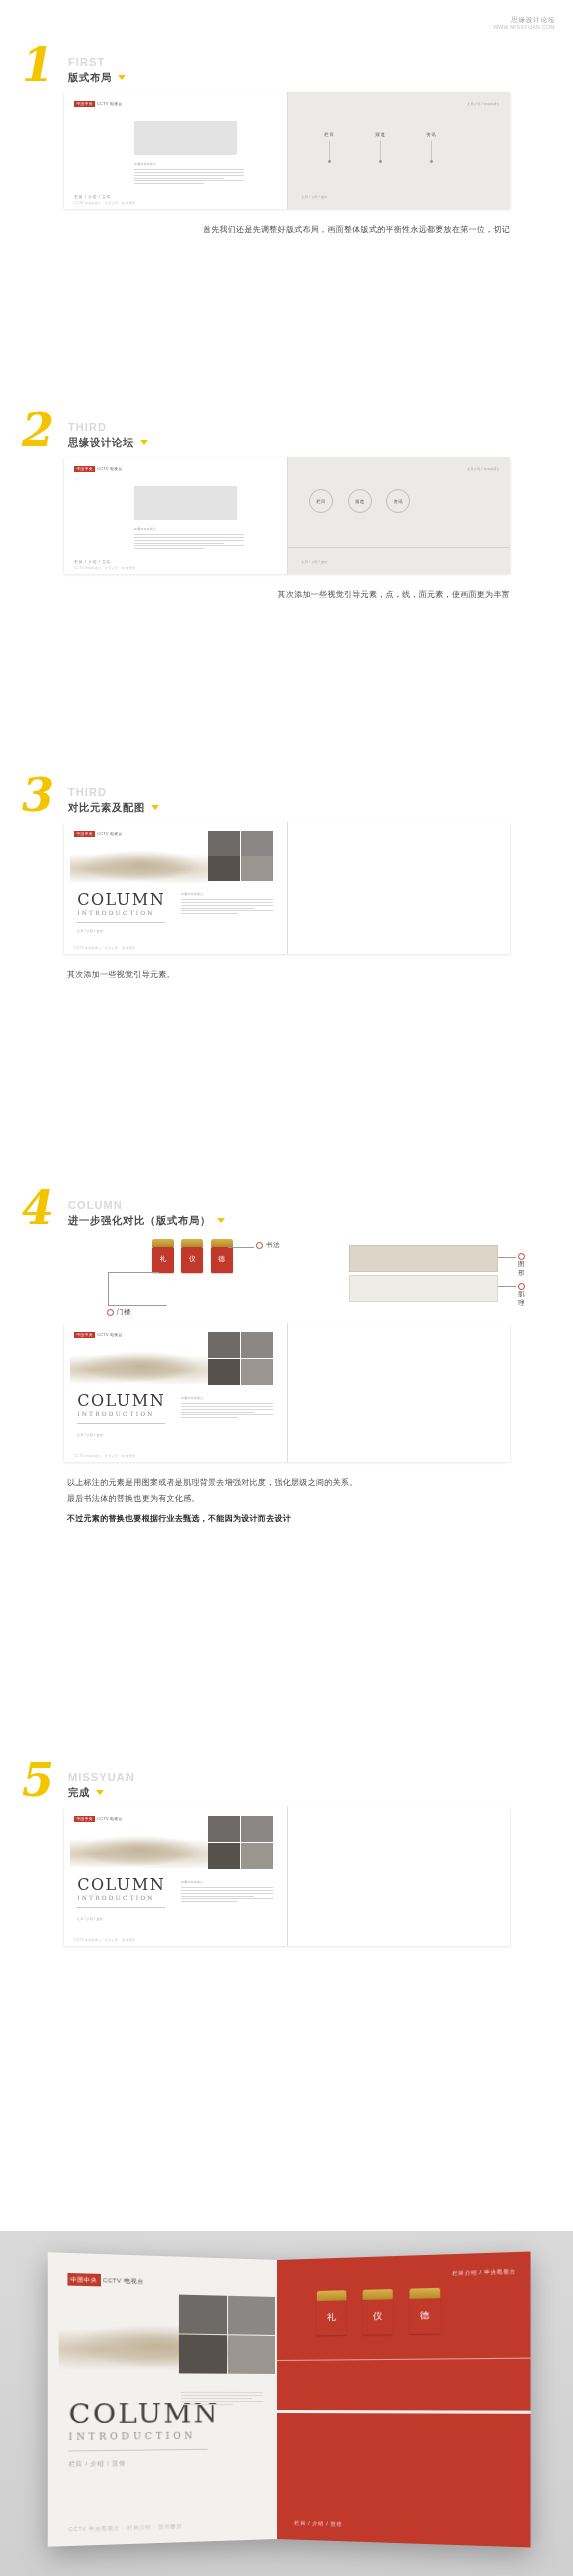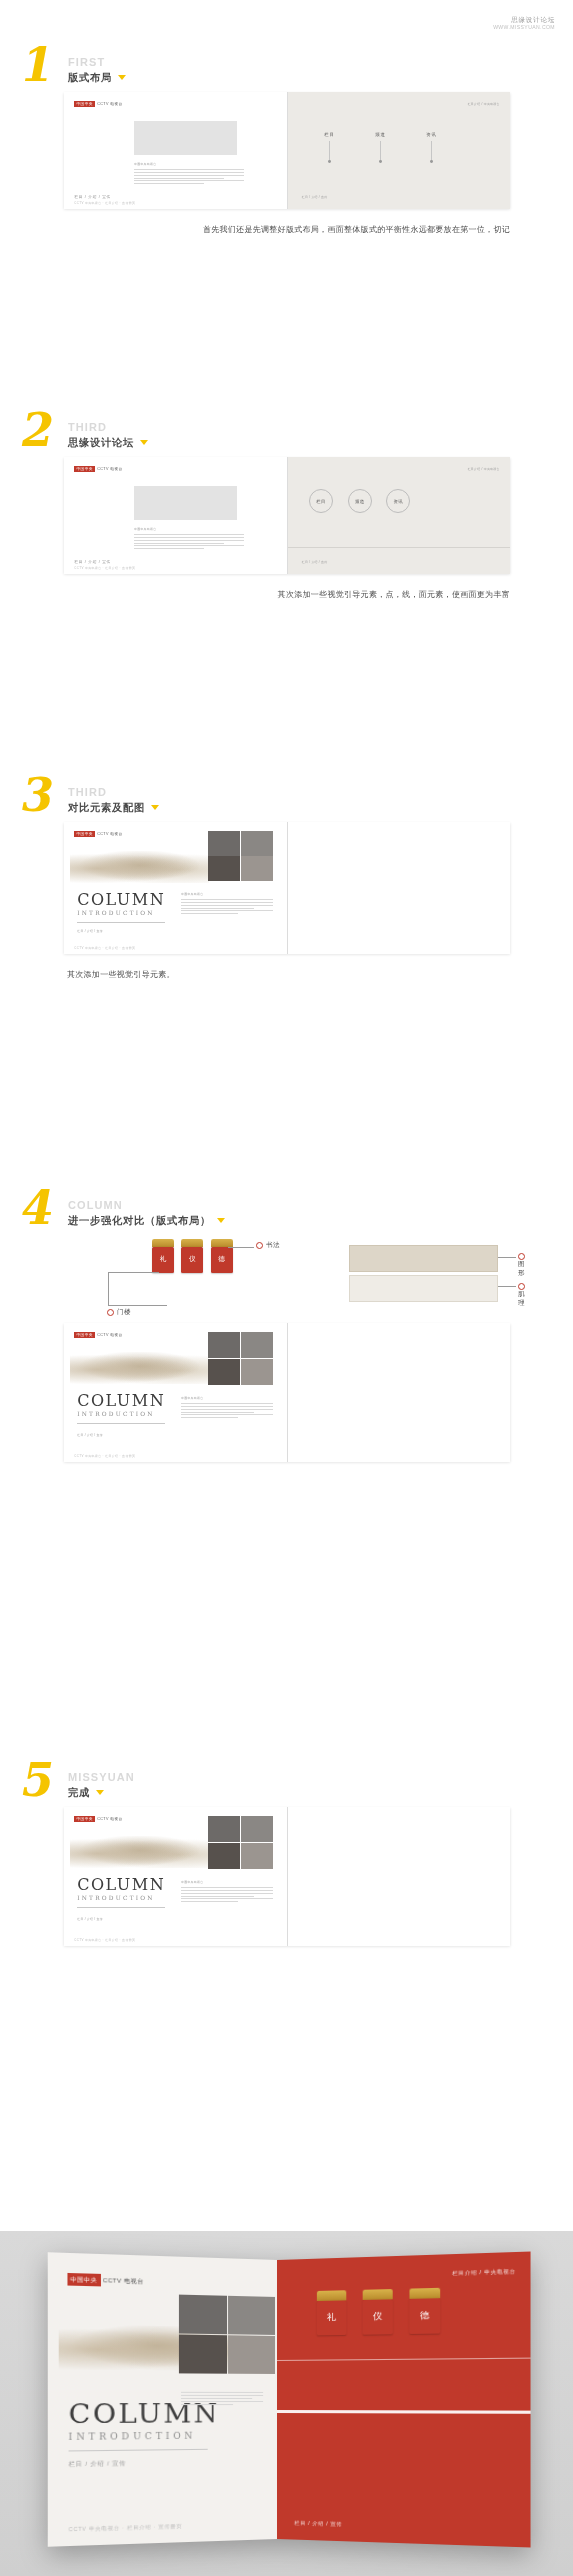--- a/index.html
+++ b/index.html
@@ -500,6 +500,12 @@
       <div class="gutter"></div>
     </div>
 
+    <div class="cap" style="padding-left:5.9px;">
+      <div>以上标注的元素是用图案或者是肌理背景去增强对比度，强化层级之间的关系。</div>
+      <div>最后书法体的替换也更为有文化感。</div>
+      <div style="height:4.4px"></div>
+      <div style="font-weight:bold;color:#2b2b2b;">不过元素的替换也要根据行业去甄选，不能因为设计而去设计</div>
+    </div>
   </div>
 
   <div class="section" style="position:absolute;left:0;top:1761px;width:574px;">

